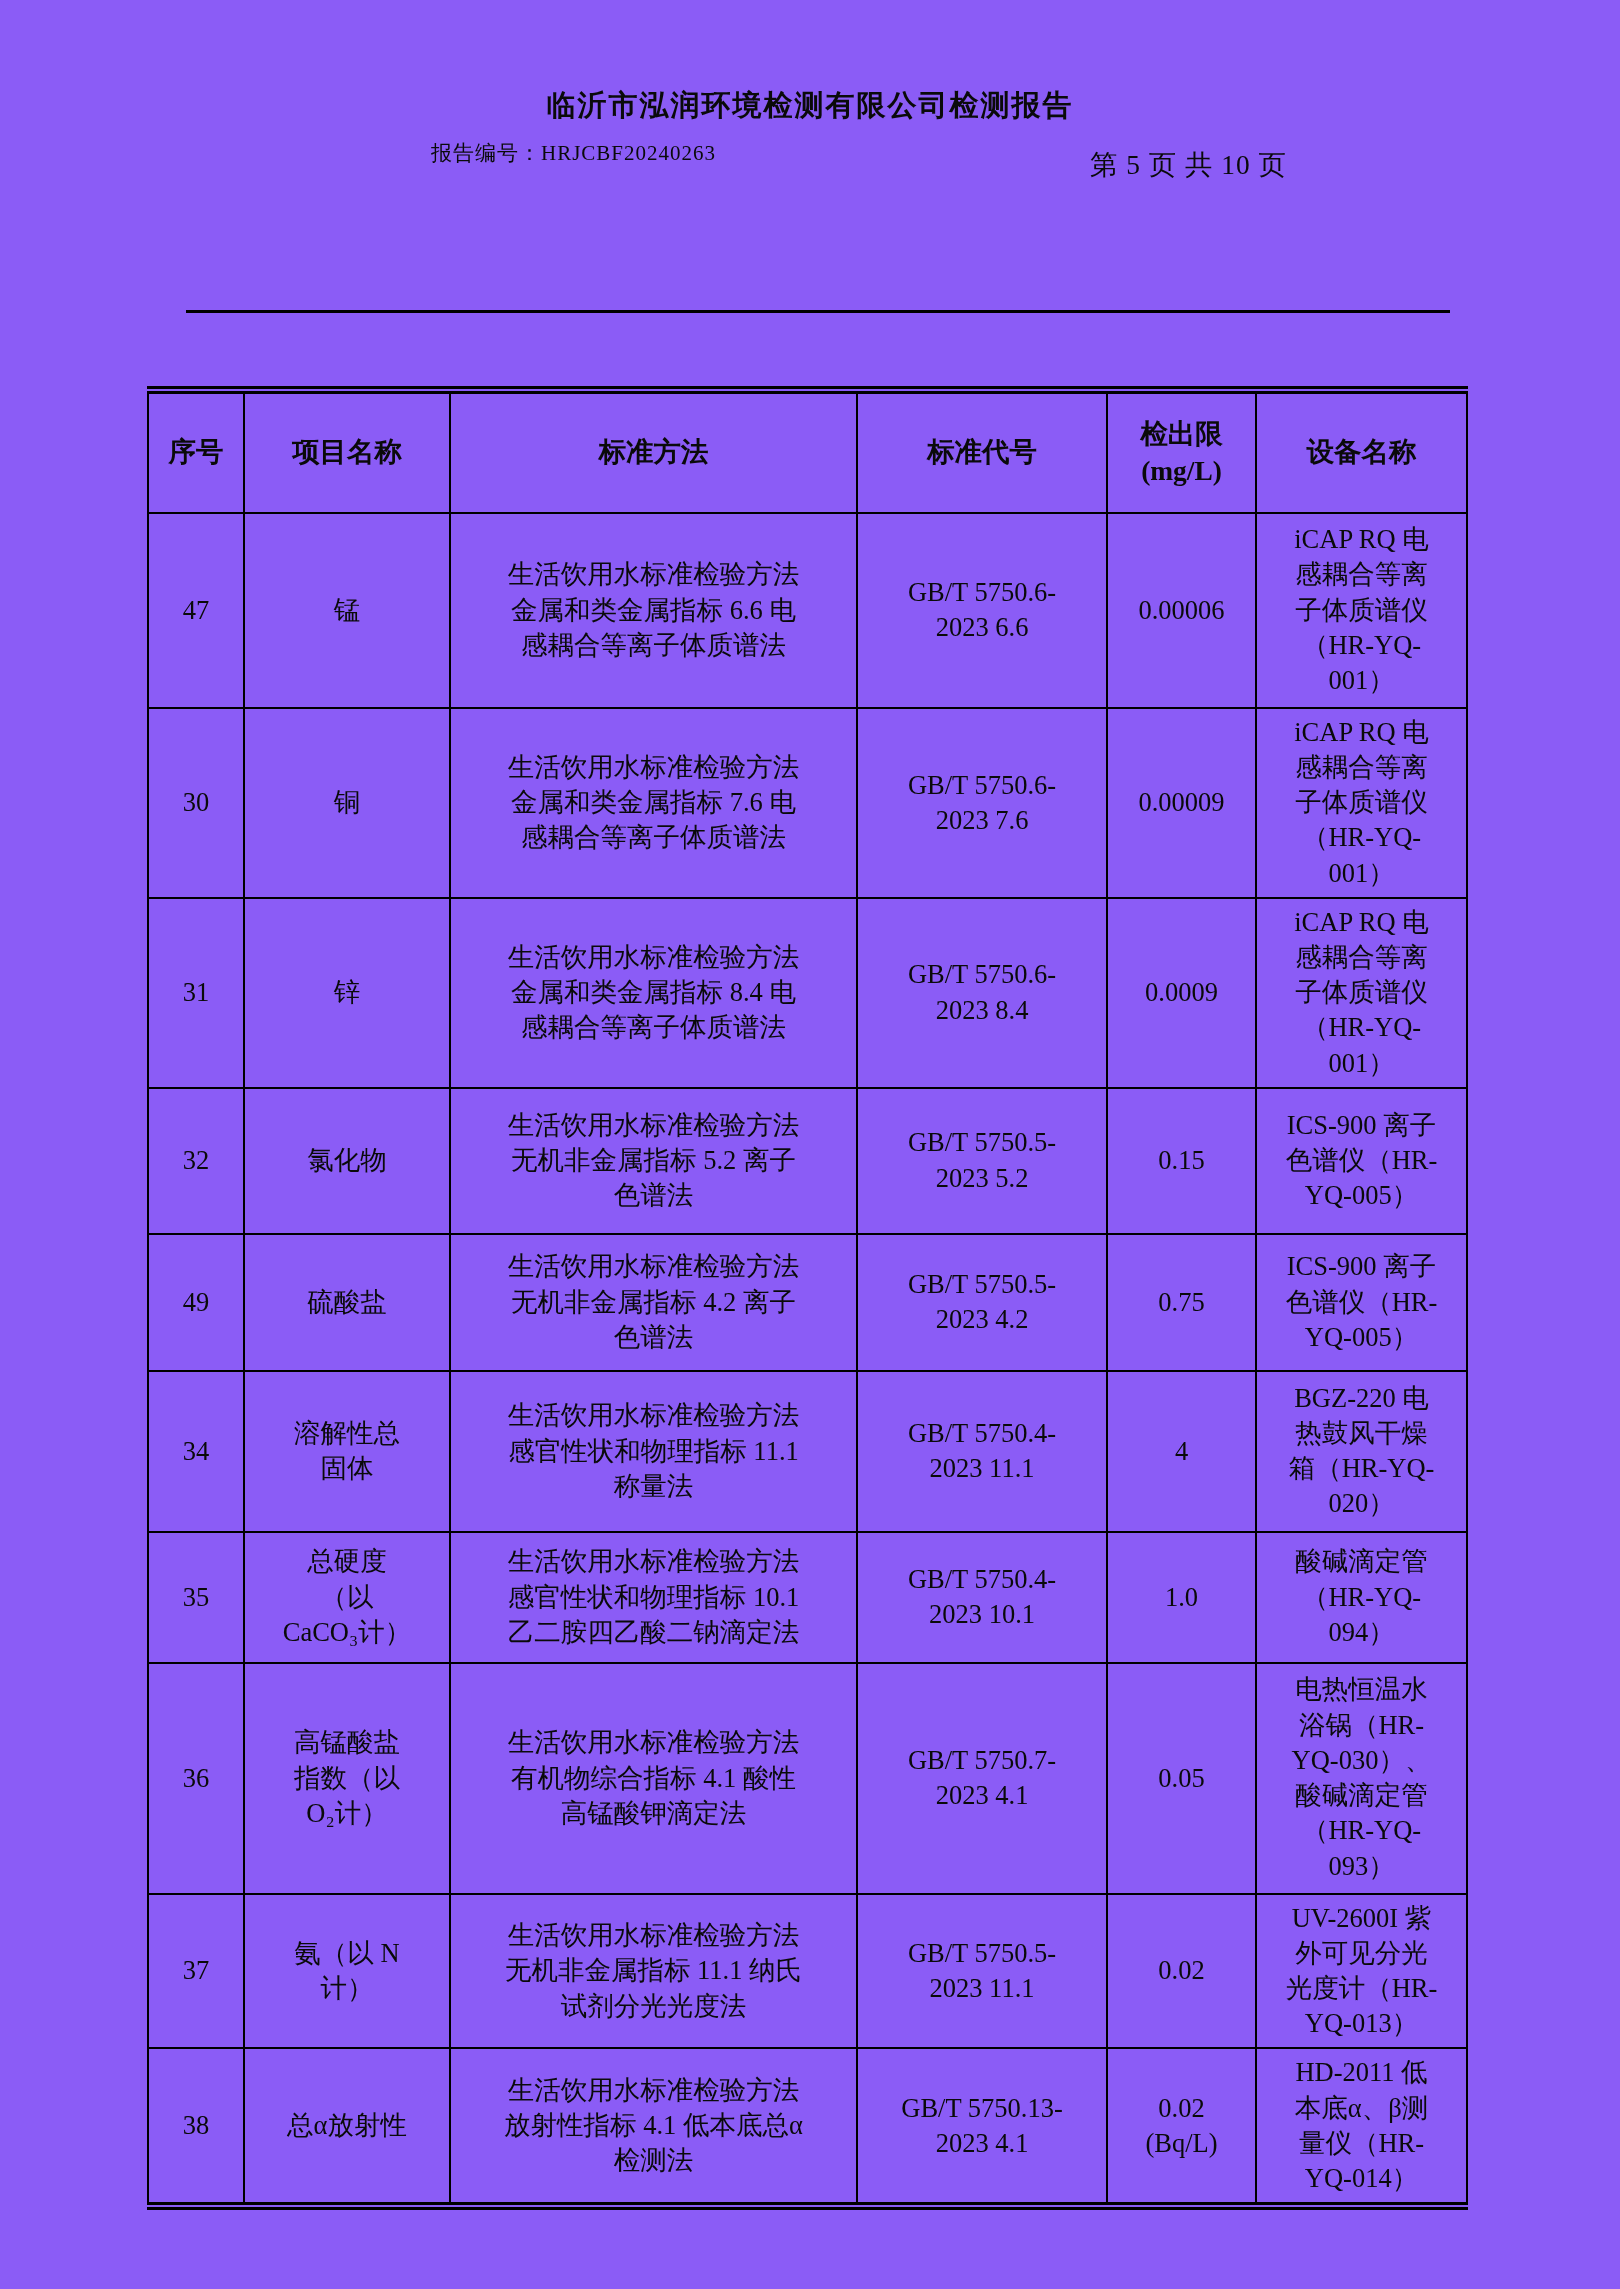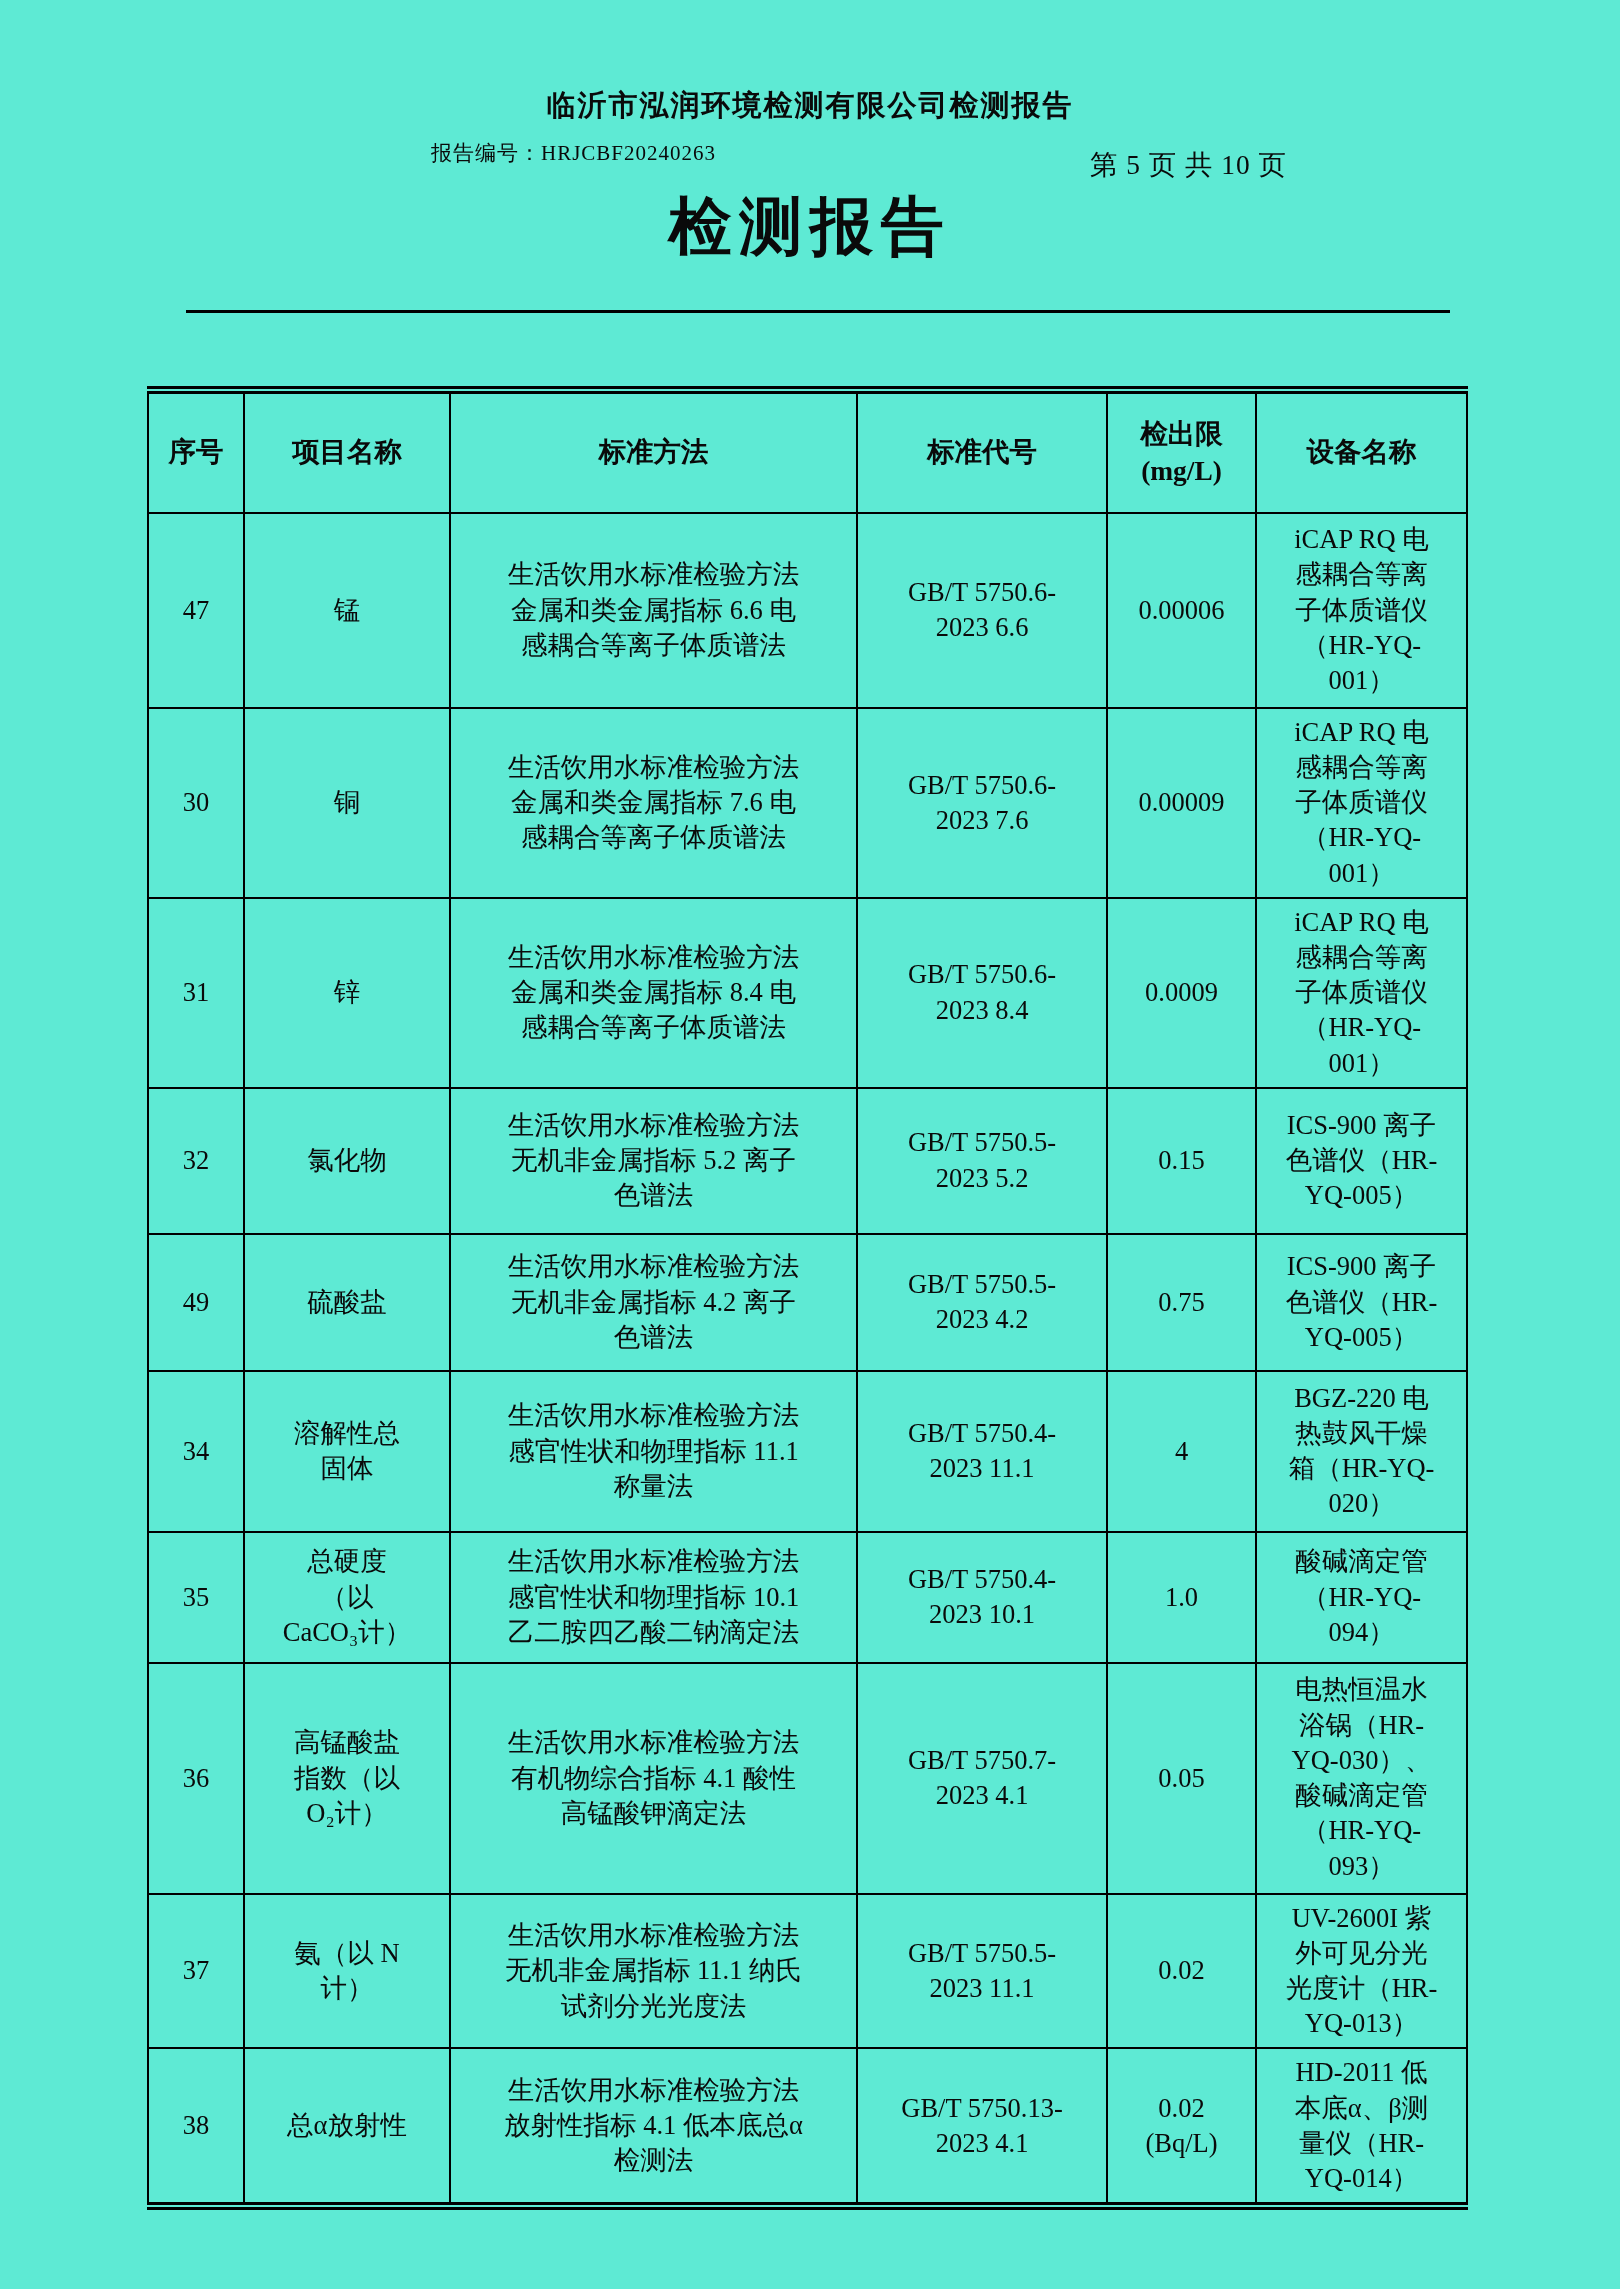--- a/index.html
+++ b/index.html
@@ -7,7 +7,7 @@
     position:relative;
     width:1620px;
     height:2290px;
-    background:#5eead4;
+    background:#8b5cf6;
     color:#0a0a0a;
     font-family:"Liberation Serif","DejaVu Serif",serif;
     overflow:hidden;

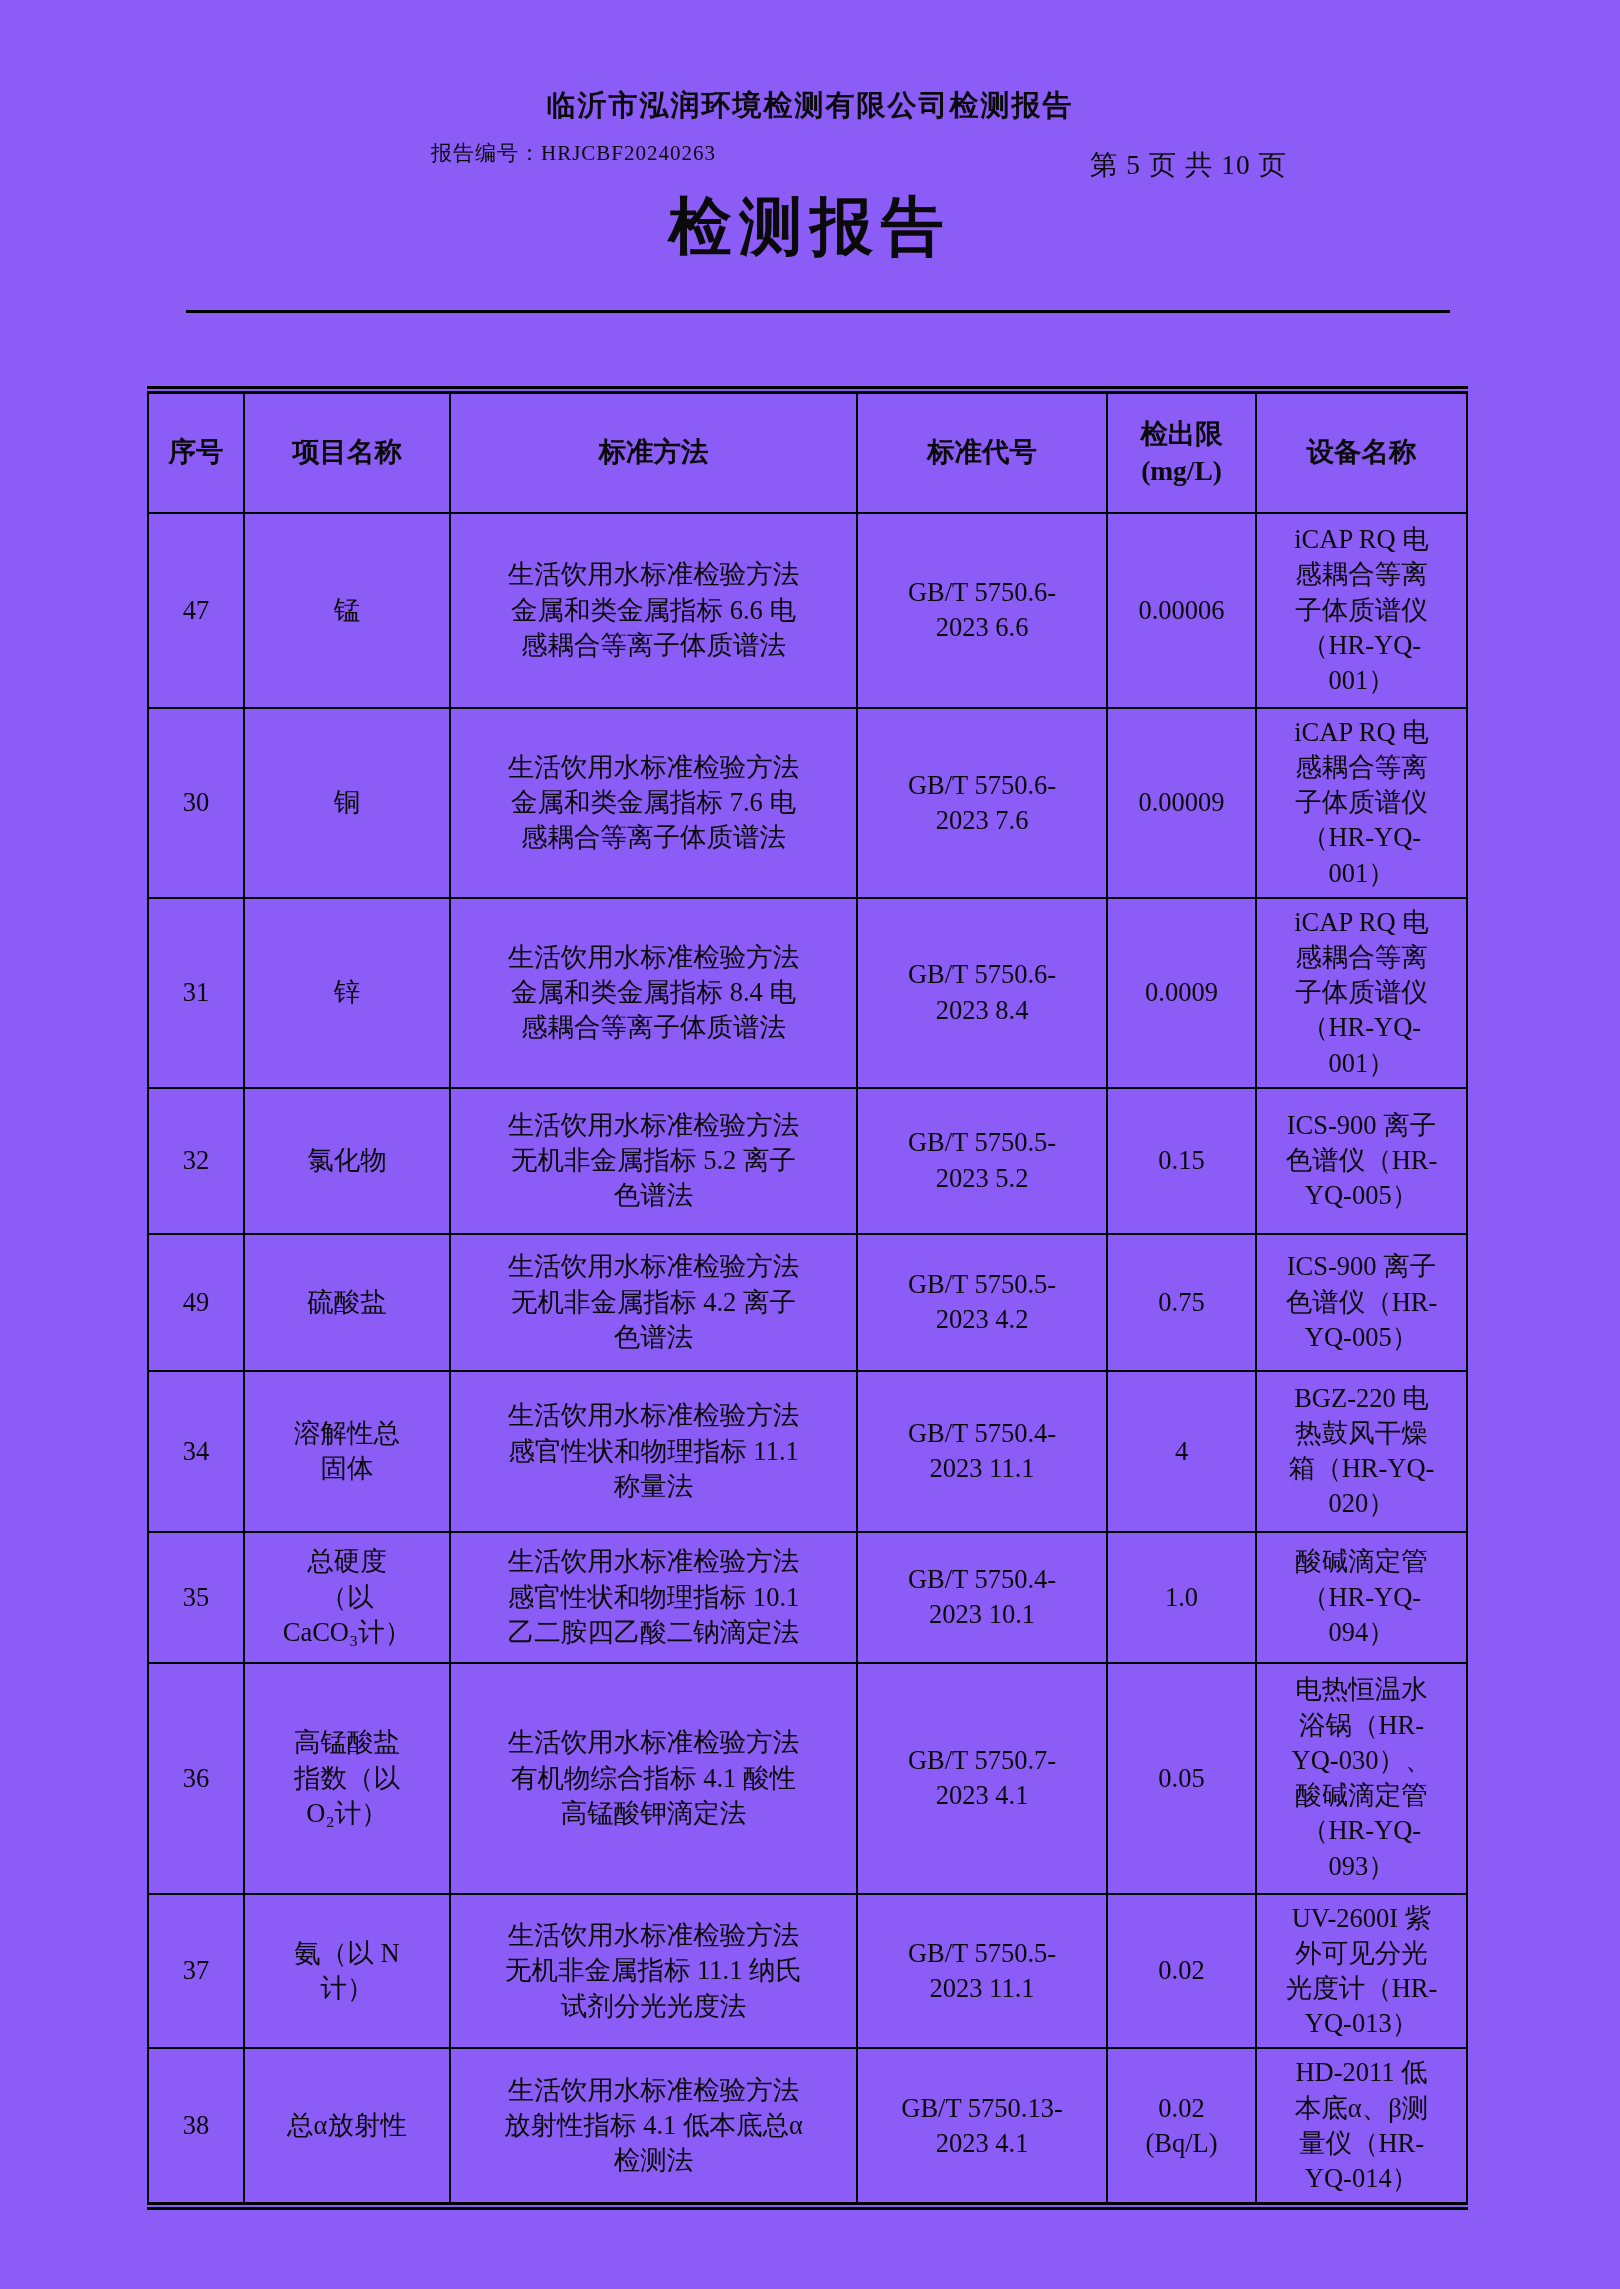--- a/index.html
+++ b/index.html
@@ -103,7 +103,6 @@
 
   <div class="meta-right">第 5 页 共 10 页</div>
 
-  <h1 class="doc-title">检测报告</h1>
 
   <div class="title-rule"></div>
 

